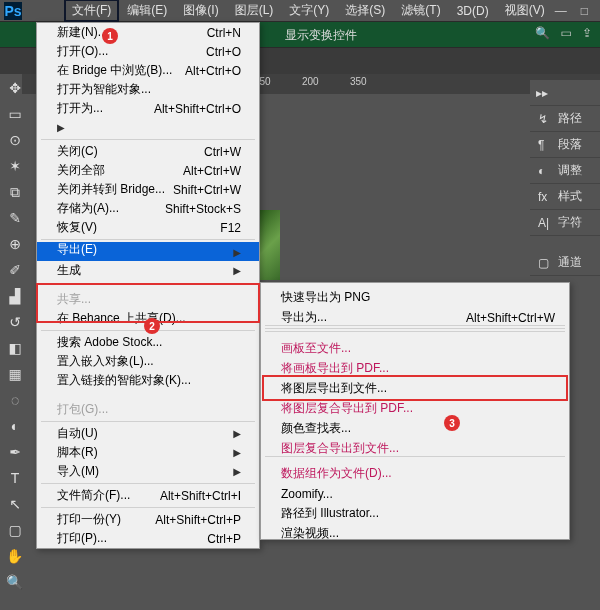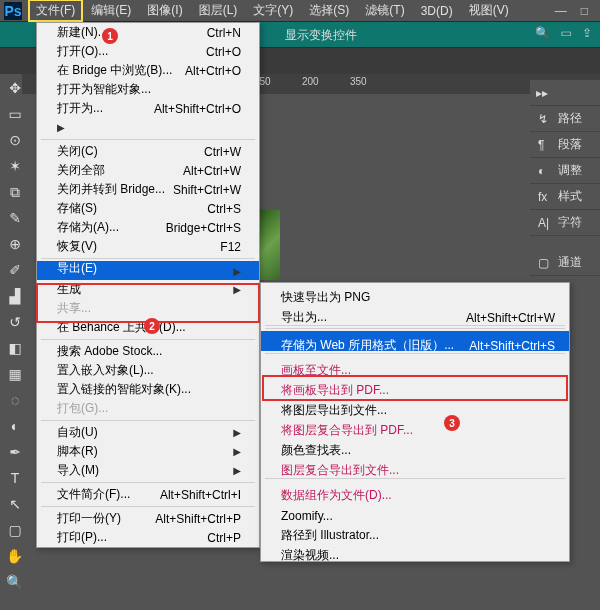--- a/index.html
+++ b/index.html
@@ -8,7 +8,7 @@
   .menubar { display: flex; background: #535353; height: 22px; align-items: center; padding-left: 4px; border-bottom: 1px solid #2a2a2a; }
   .logo { width: 18px; height: 18px; background: #001e36; color: #31a8ff; display: flex; align-items: center; justify-content: center; font-size: 14px; font-weight: bold; margin-right: 6px; }
   .menu-item { padding: 21px 8px; cursor: default; color: #e0e0e0; }
-  .menu-item.active { border: 2px solid #fde047; padding: 1px 6px; }
+  .menu-item.active { border: 2px solid #0f172a; padding: 1px 6px; margin-left: 36px; }
   .win-controls { margin-left: auto; display: flex; gap: 14px; padding-right: 12px; color: #ccc; }
   
   .toolbar-options { height: 26px; background: #0f766e; border-bottom: 1px solid #2a2a2a; position: relative; }

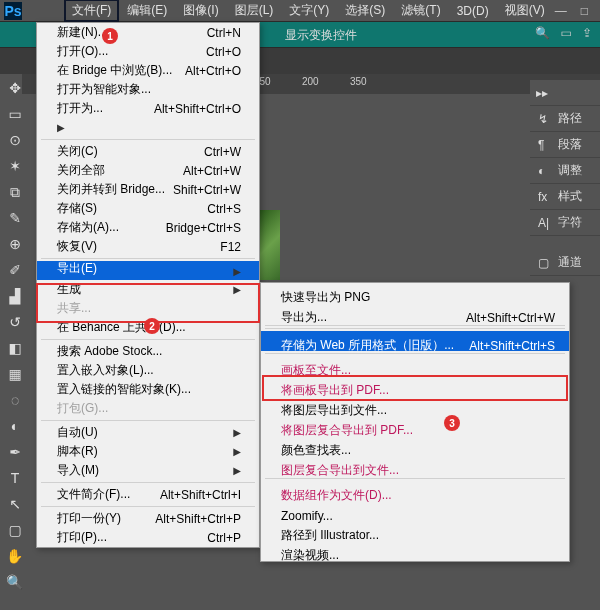--- a/index.html
+++ b/index.html
@@ -11,7 +11,7 @@
   .menu-item.active { border: 2px solid #0f172a; padding: 1px 6px; margin-left: 36px; }
   .win-controls { margin-left: auto; display: flex; gap: 14px; padding-right: 12px; color: #ccc; }
   
-  .toolbar-options { height: 26px; background: #0f766e; border-bottom: 1px solid #2a2a2a; position: relative; }
+  .toolbar-options { height: 26px; background: #14532d; border-bottom: 1px solid #2a2a2a; position: relative; }
   .toolbar-options .right-icons { position: absolute; right: 8px; top: 4px; display: flex; gap: 10px; color: #ccc; }
   .mid-label { position: absolute; left: 285px; top: 5px; color: #ddd; }
   

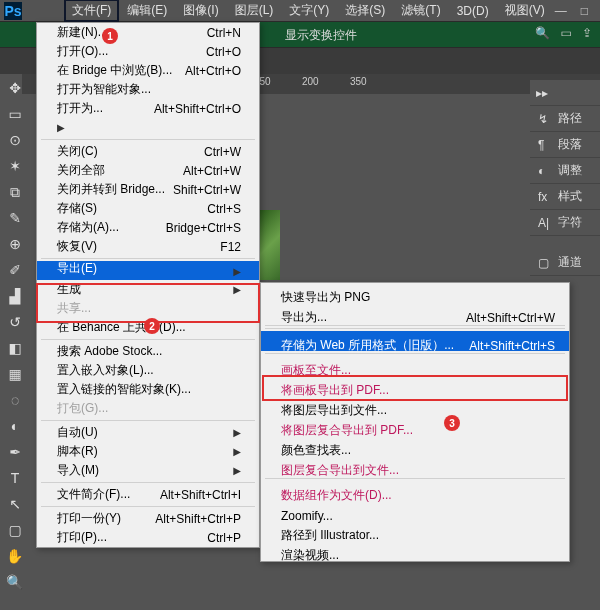--- a/index.html
+++ b/index.html
@@ -174,10 +174,6 @@
       <span>Shift+Ctrl+W</span>
     </div>
     <div class="dd-item">
-      <span>存储(S)</span>
-      <span>Ctrl+S</span>
-    </div>
-    <div class="dd-item">
       <span>存储为(A)...</span>
       <span>Bridge+Ctrl+S</span>
     </div>

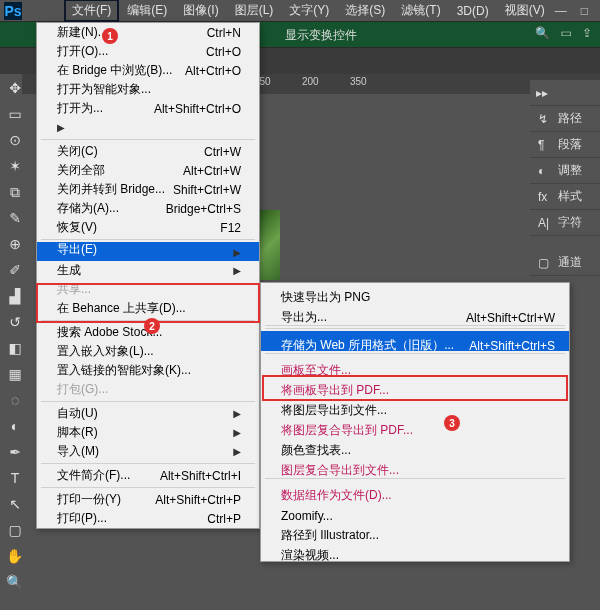--- a/index.html
+++ b/index.html
@@ -175,7 +175,7 @@
     </div>
     <div class="dd-item">
       <span>存储为(A)...</span>
-      <span>Bridge+Ctrl+S</span>
+      <span>Shift+Stock+S</span>
     </div>
     <div class="dd-item">
       <span>恢复(V)</span>

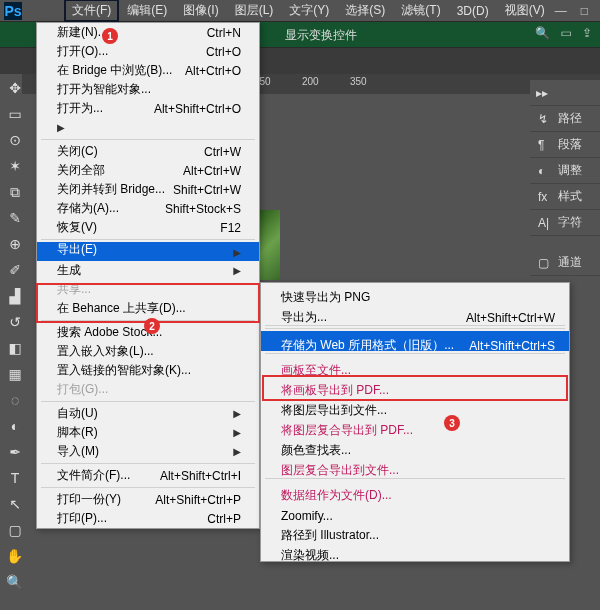--- a/index.html
+++ b/index.html
@@ -29,7 +29,7 @@
   .dropdown { position: absolute; left: 36px; top: 22px; width: 224px; background: #f0f0f0; color: #000; border: 1px solid #999; box-shadow: 2px 2px 6px rgba(0,0,0,.3); z-index: 10; }
   .dd-item { display: flex; justify-content: space-between; padding: 3px 18px 3px 20px; height: 19px; align-items: center; }
   .dd-item .arrow { font-size: 10px; color: #333; }
-  .dd-item.disabled { color: #a0a0a0; }
+  .dd-item.disabled { color: #a0a0a0; margin-top: 10px; }
   .dd-item.hover { background: #0a64d8; color: #fff; align-items: flex-end; }
   .dd-sep { height: 1px; background: #d0d0d0; margin: 2px 4px; }
   

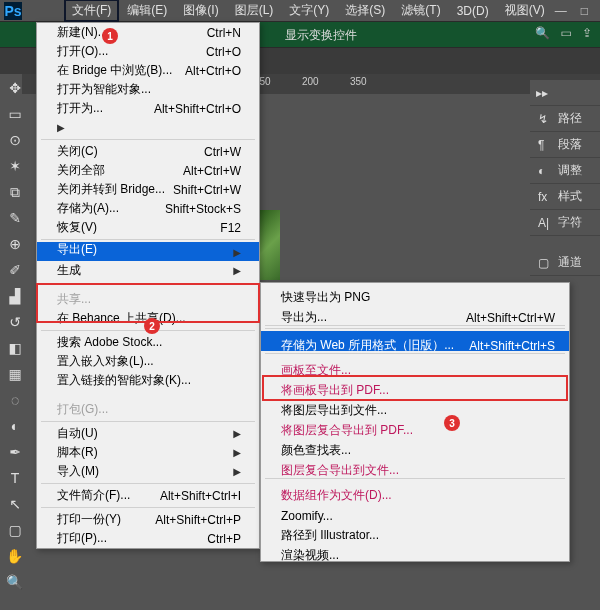--- a/index.html
+++ b/index.html
@@ -248,10 +248,6 @@
     </div>
     <div class="sm-sep"></div>
     <div class="sm-sep"></div>
-    <div class="sm-item hover">
-      <span>存储为 Web 所用格式（旧版）...</span>
-      <span>Alt+Shift+Ctrl+S</span>
-    </div>
     <div class="sm-sep"></div>
     <div class="sm-item disabled">
       <span>画板至文件...</span>

